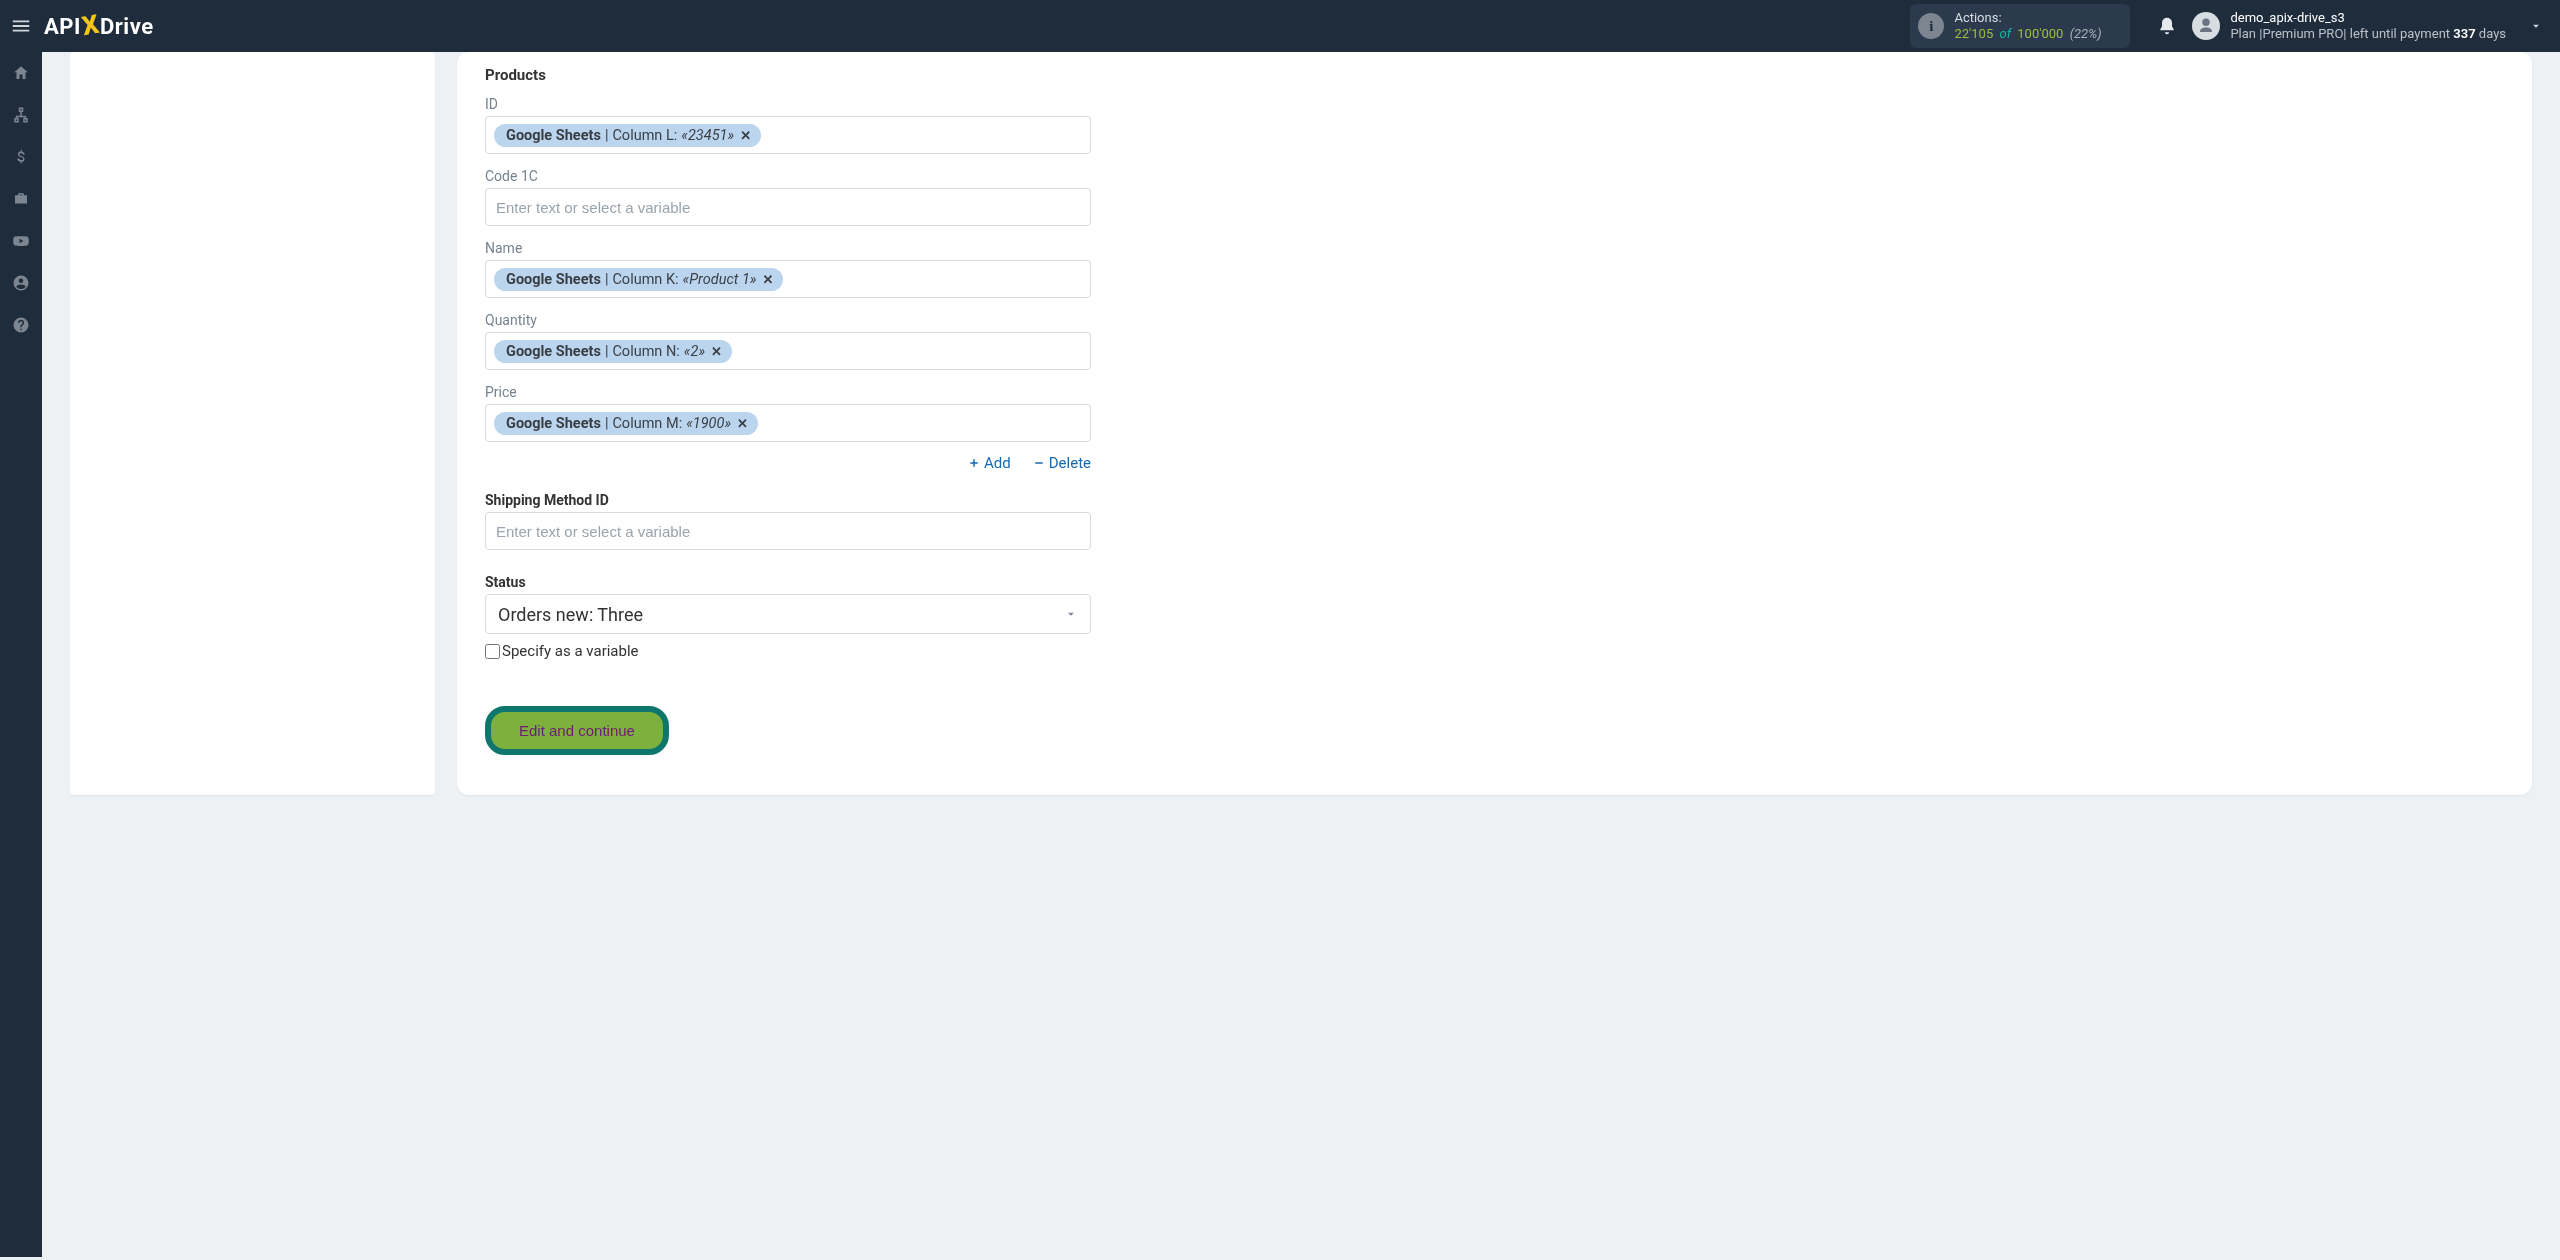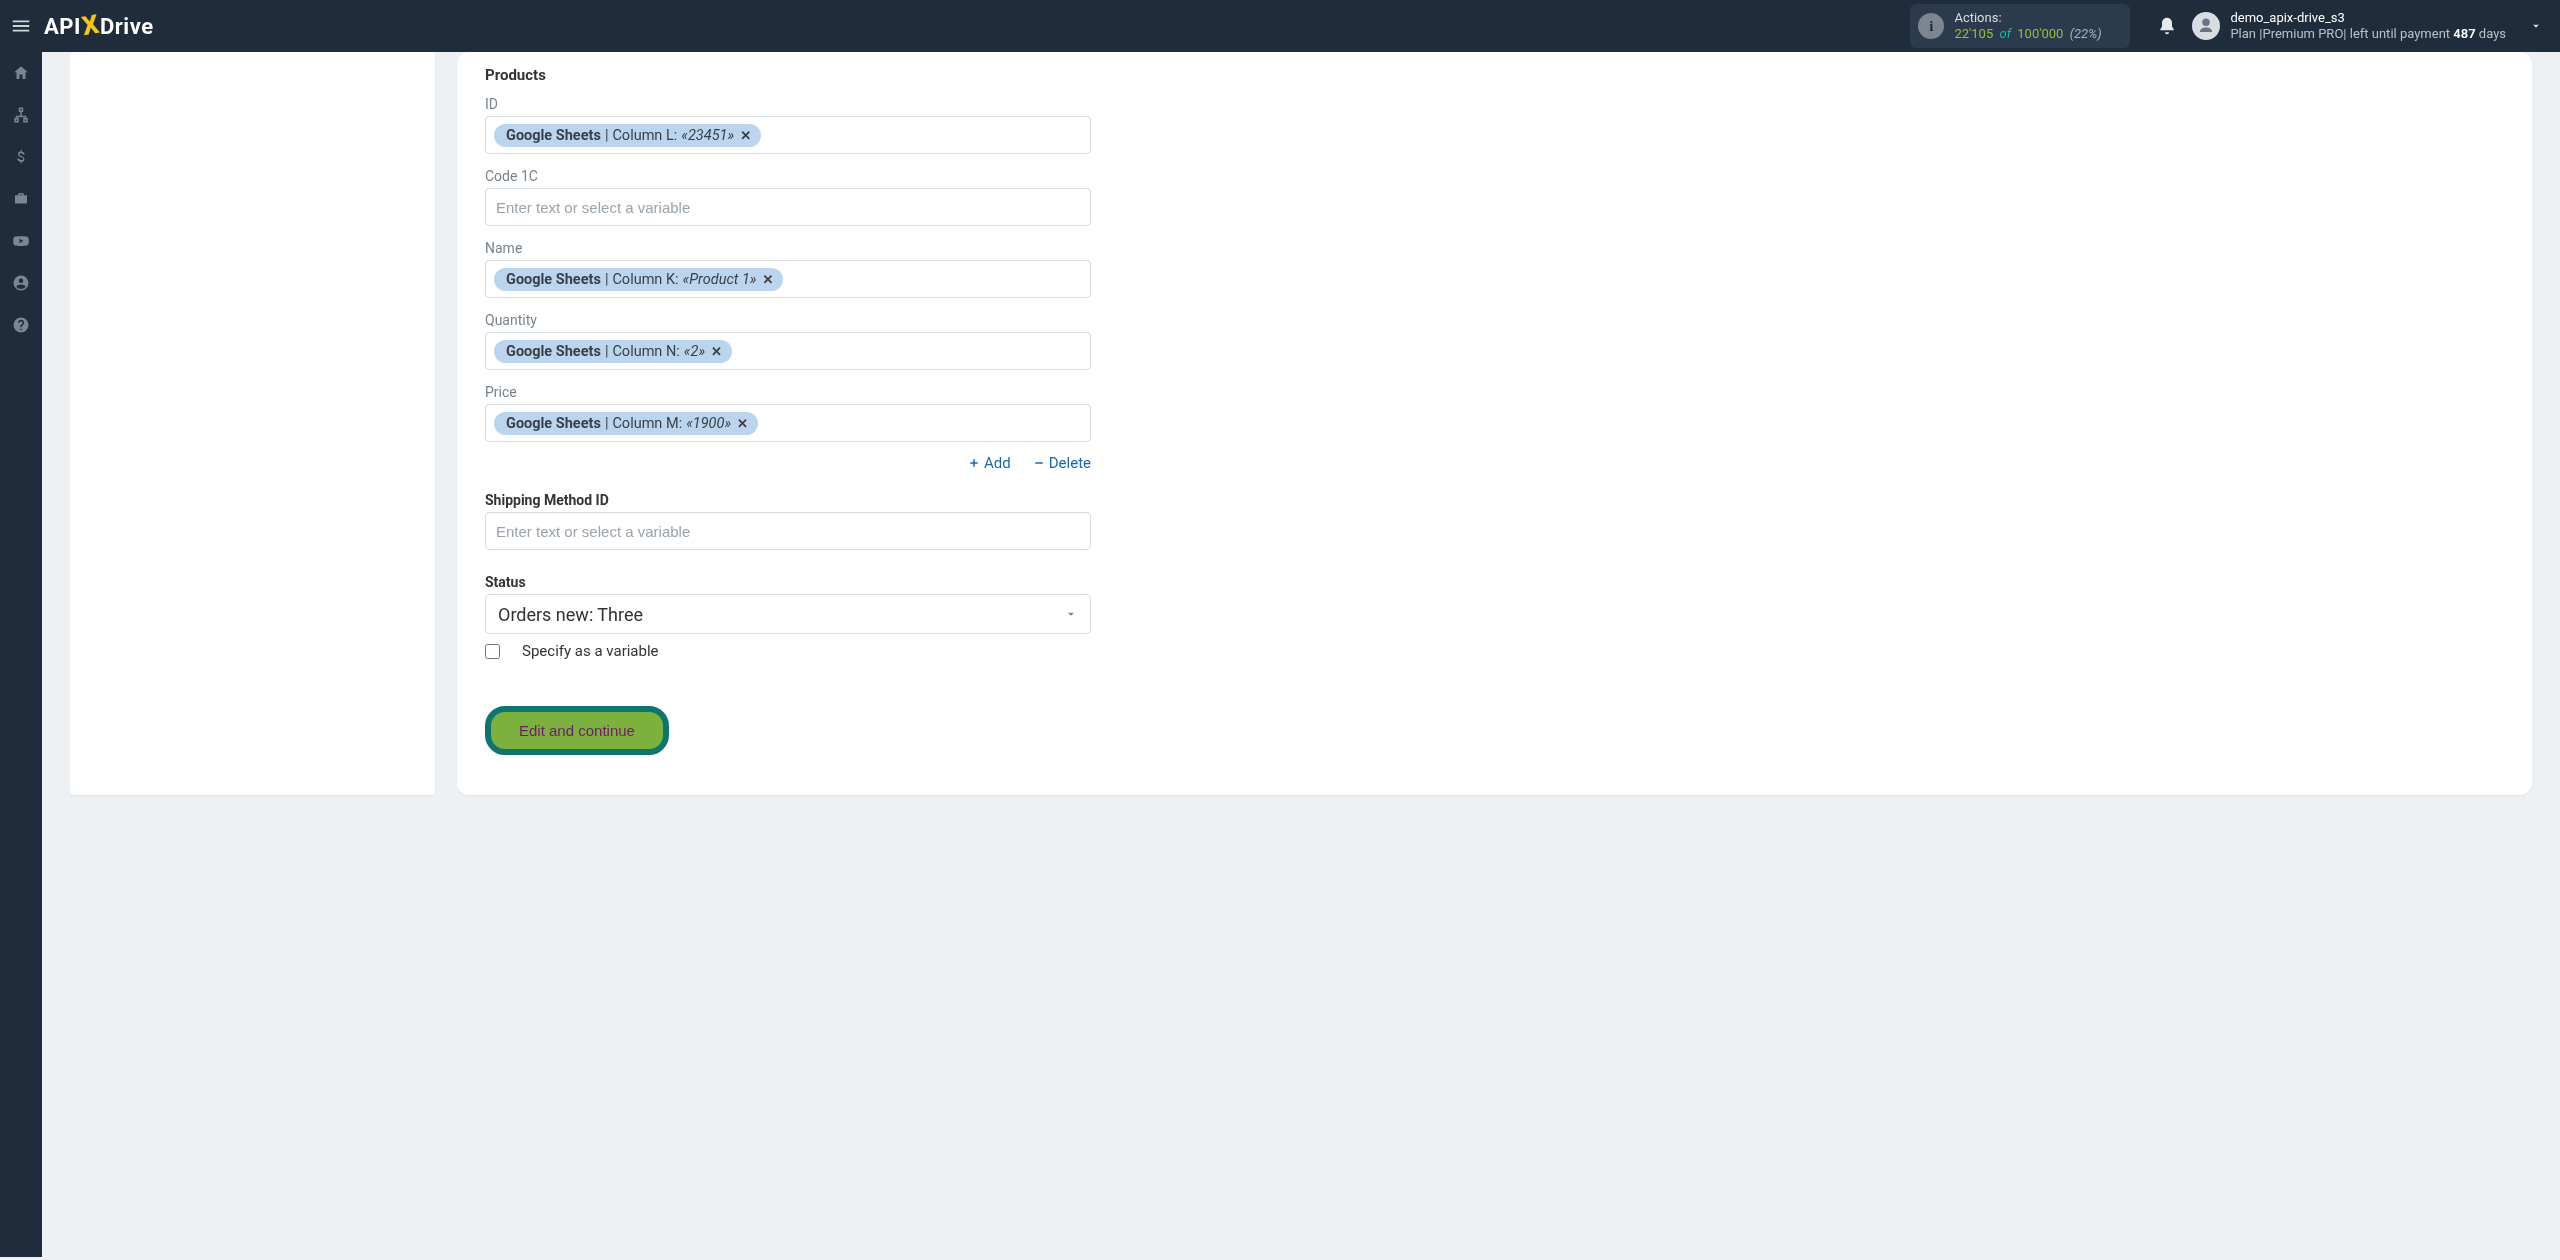--- a/index.html
+++ b/index.html
@@ -250,7 +250,7 @@
     <div class="user-lines">
       <div class="user-name">demo_apix-drive_s3</div>
       <div class="user-plan">
-        <span>Plan |</span><span>Premium PRO</span><span>| left until payment </span><span class="days">487</span><span> days</span>
+        <span>Plan |</span><span>Premium PRO</span><span>| left until payment </span><span class="days">337</span><span> days</span>
       </div>
     </div>
     <div class="chev">

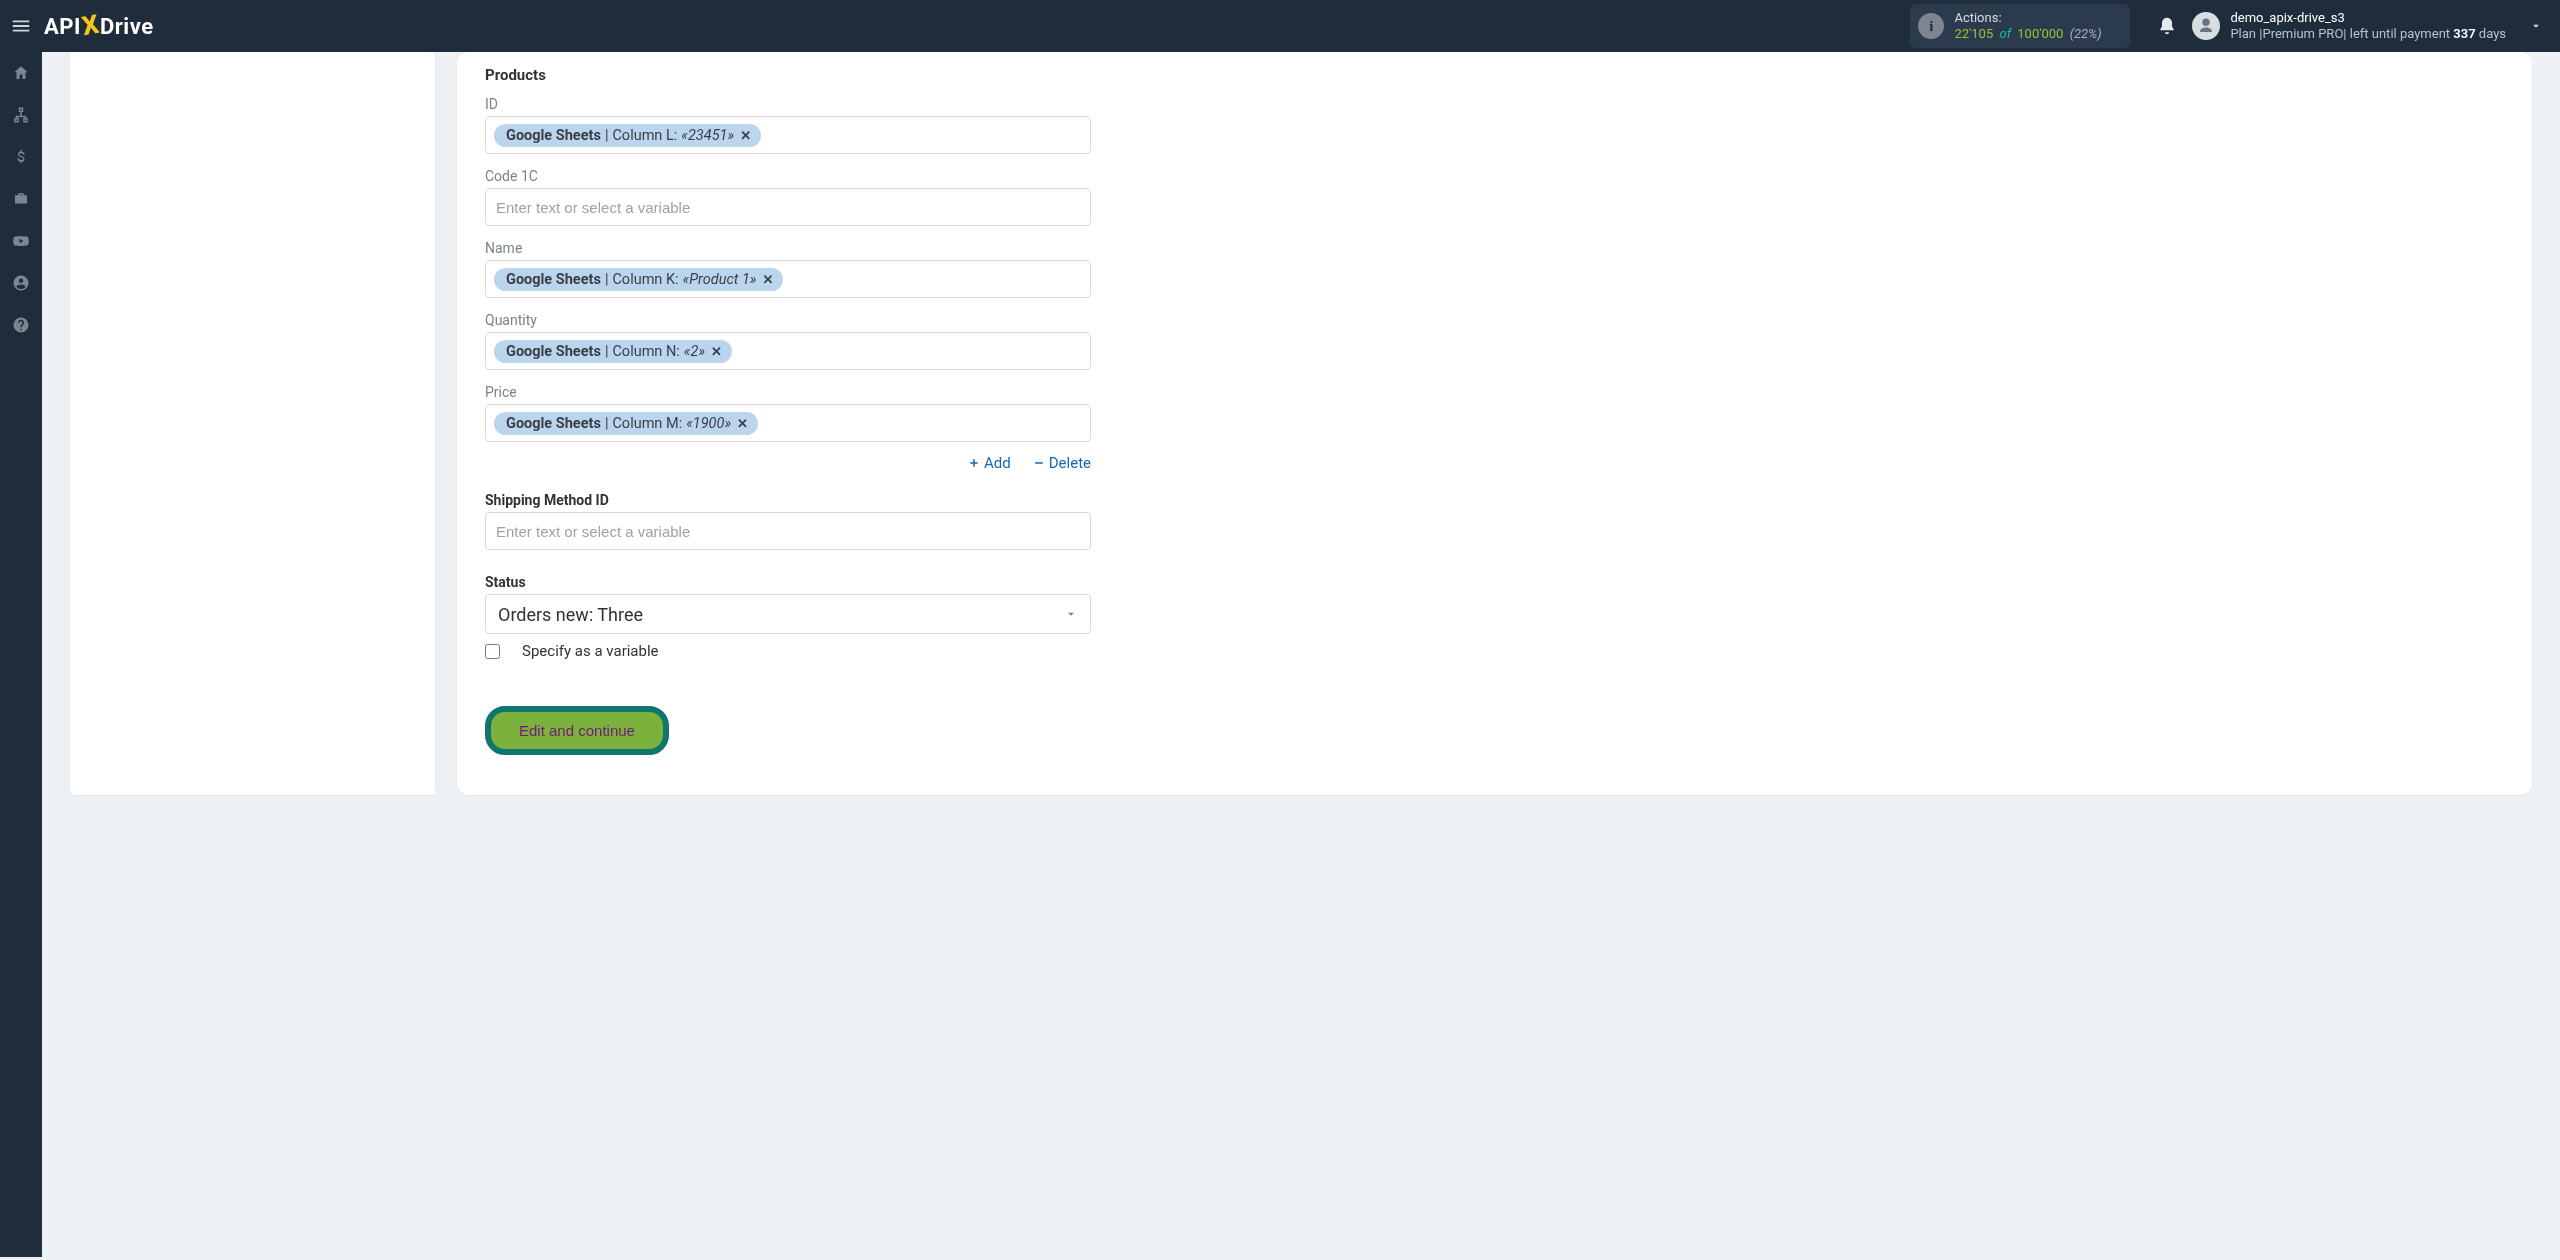--- a/index.html
+++ b/index.html
@@ -183,7 +183,7 @@
   .select-wrap svg { width:14px; height:14px; fill:#78838f; }
 
   .checkbox-row {
-    display:flex; align-items:center; gap:22px;
+    display:flex; align-items:center; gap:2px;
     font-size:15px; color:#333; margin-top:8px;
   }
   .checkbox-row input[type=checkbox] {

